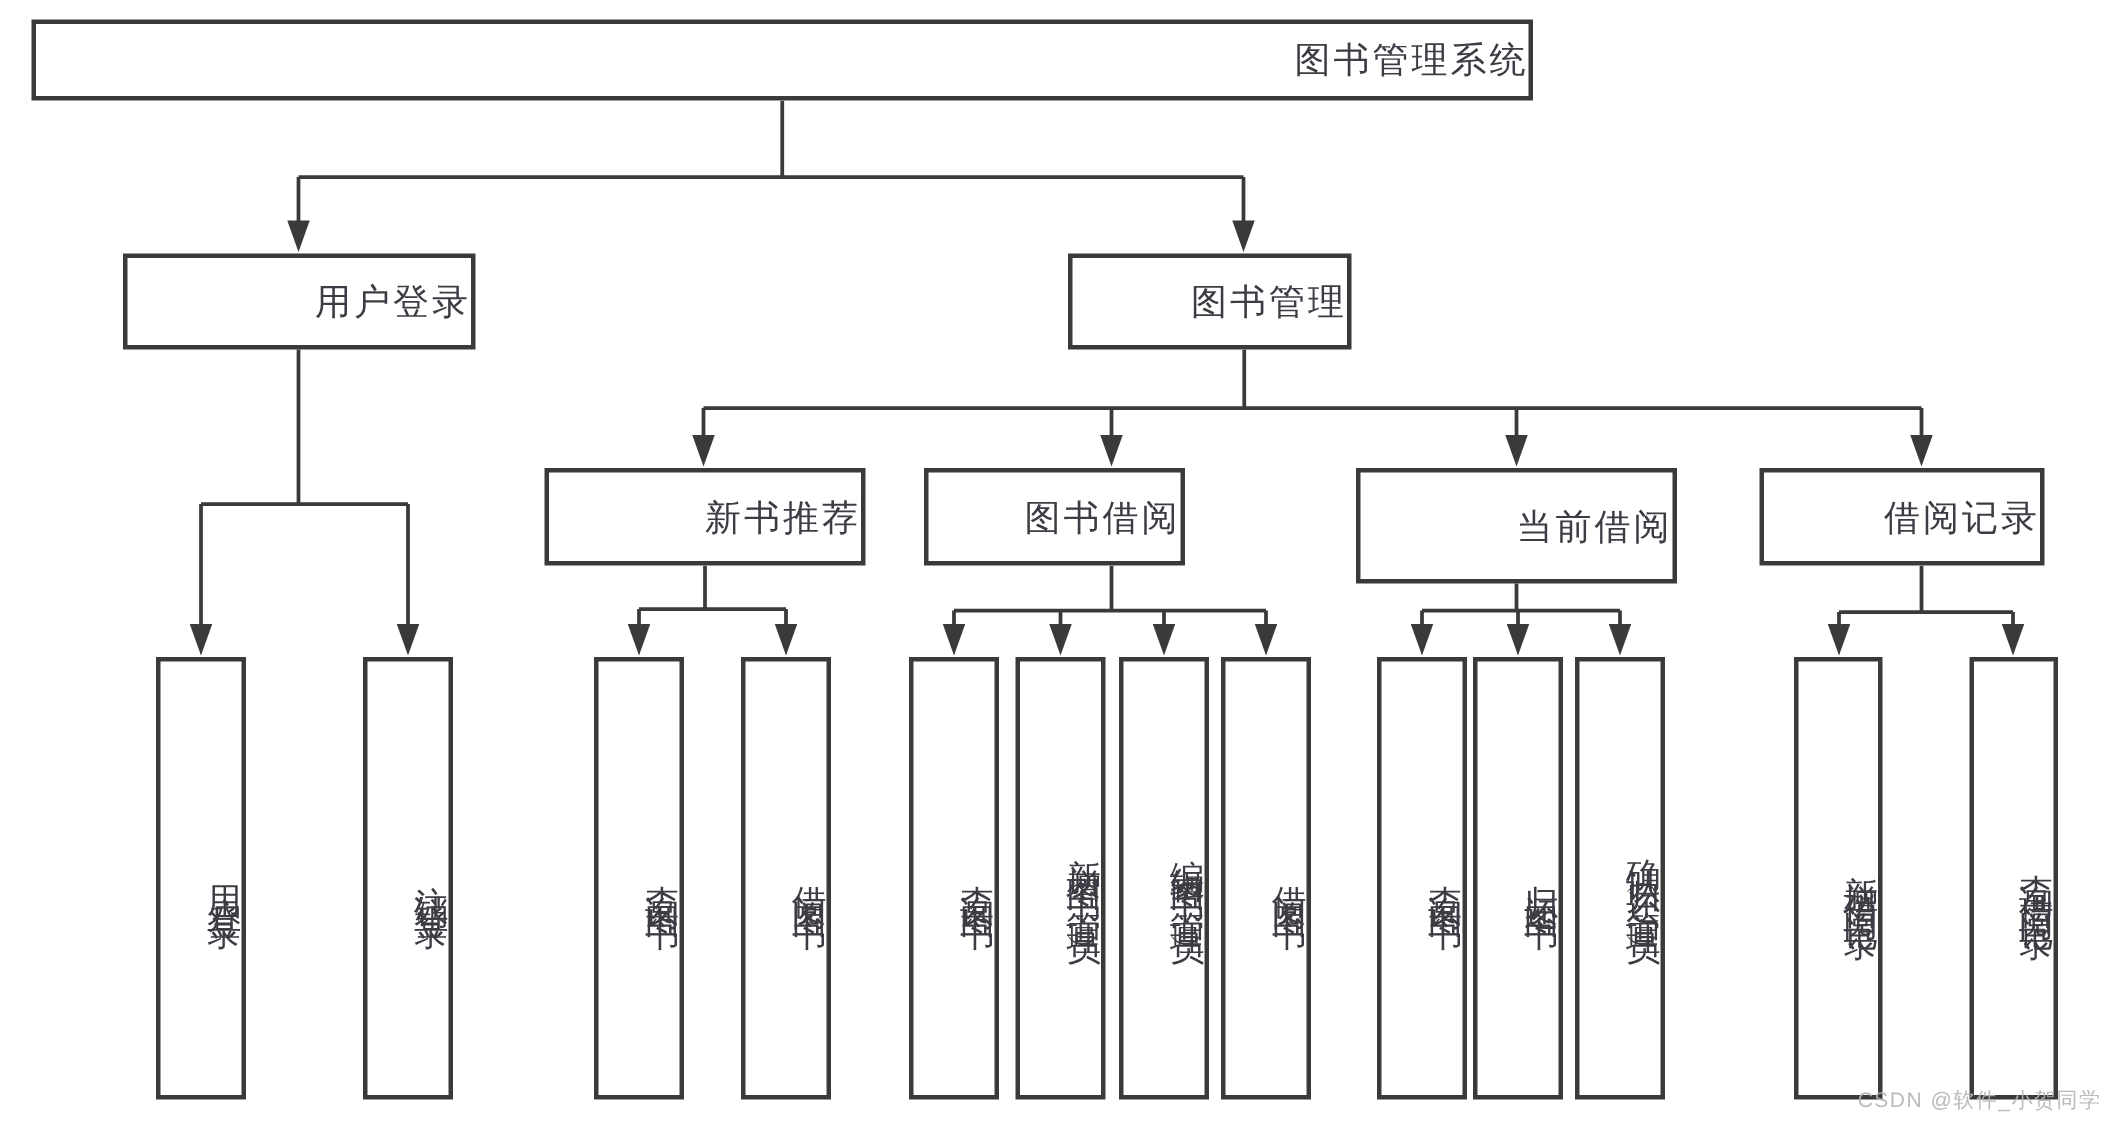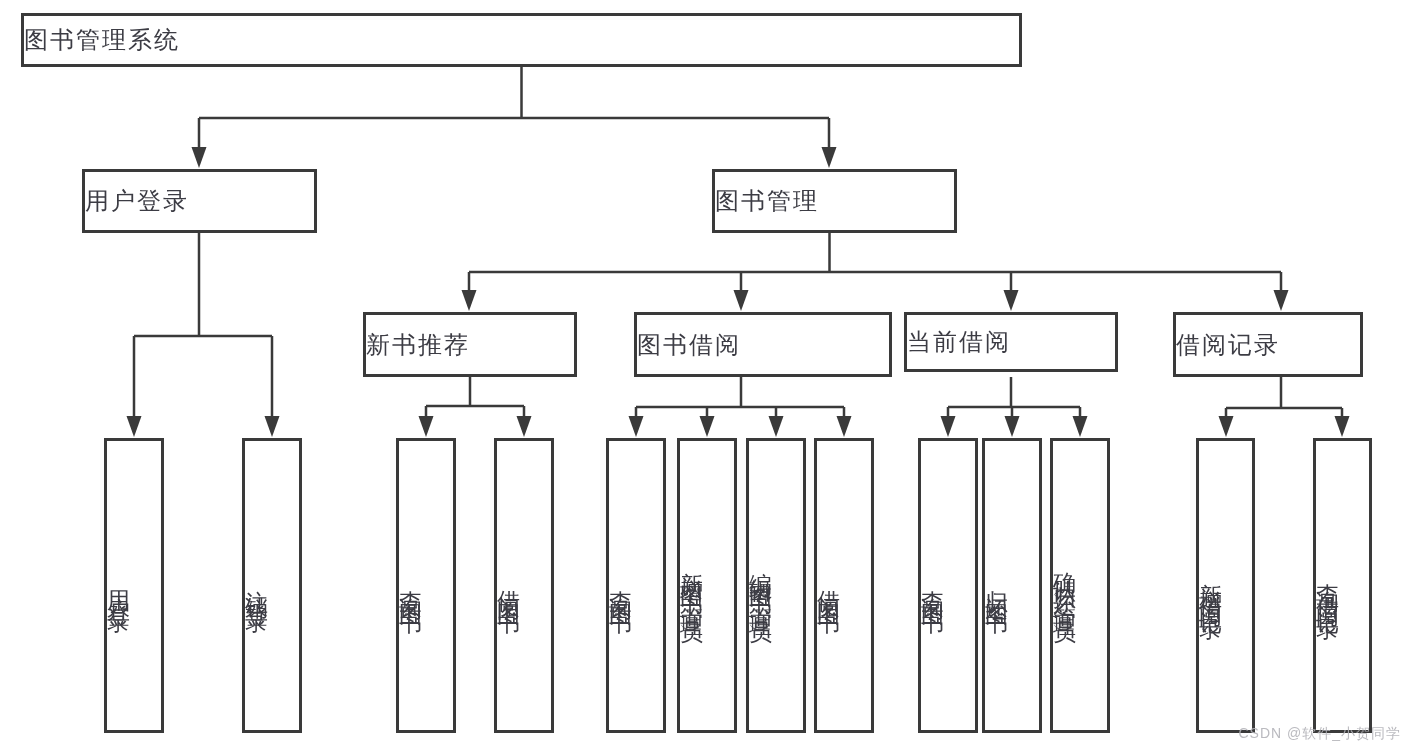--- a/index.html
+++ b/index.html
@@ -24,7 +24,7 @@
     background: #ffffff;
     display: flex;
     align-items: center;
-    justify-content: flex-start;
+    justify-content: flex-end;
     color: #3c3c44;
     z-index: 2;
   }

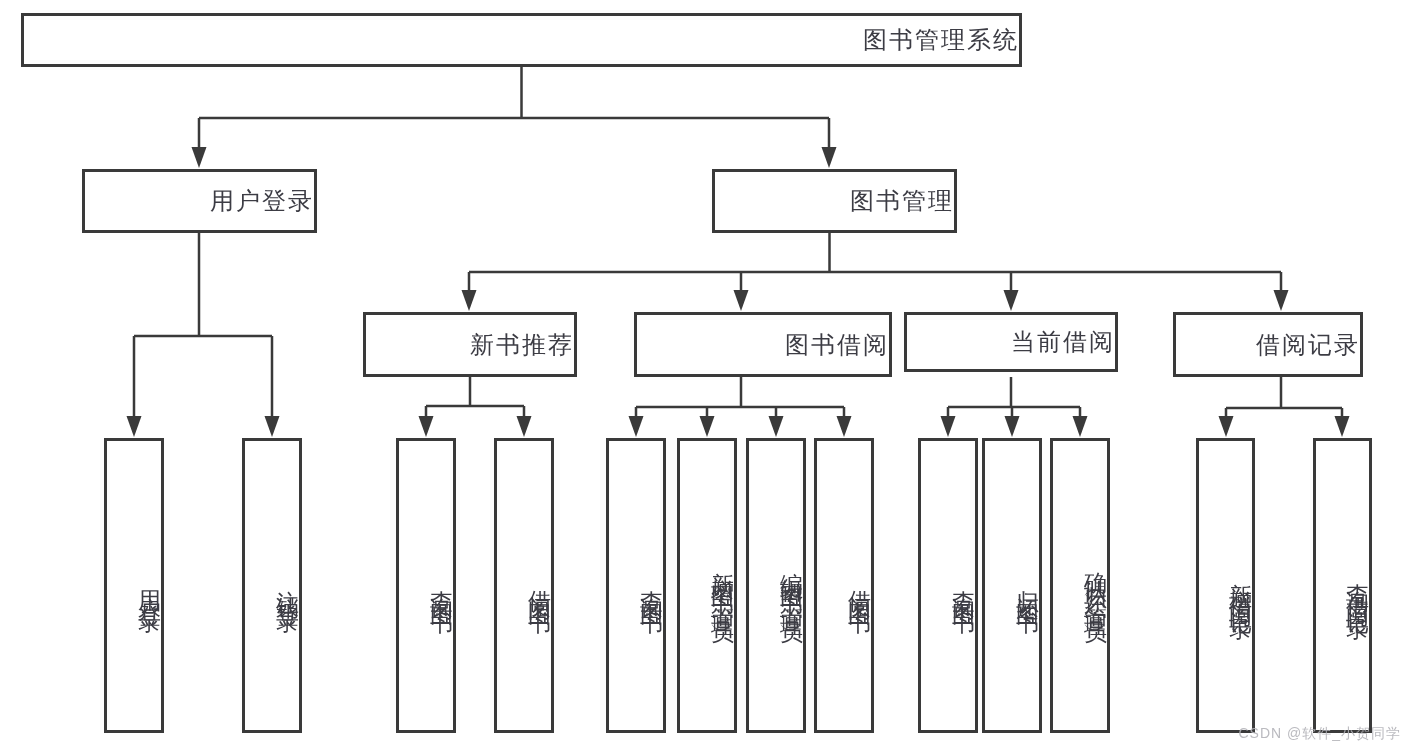--- a/index.html
+++ b/index.html
@@ -49,7 +49,7 @@
   
   #n-root   { left: 21px;   top: 13px;  width: 1001px; height: 54px; }
   #n-login  { left: 82px;   top: 169px; width: 235px;  height: 64px; }
-  #n-mgmt   { left: 712px;  top: 169px; width: 245px;  height: 64px; }
+  #n-mgmt   { left: 712px;  top: 169px; width: 189px;  height: 64px; }
   #n-rec    { left: 363px;  top: 312px; width: 214px;  height: 65px; }
   #n-bor    { left: 634px;  top: 312px; width: 258px;  height: 65px; }
   #n-cur    { left: 904px;  top: 312px; width: 214px;  height: 60px; }

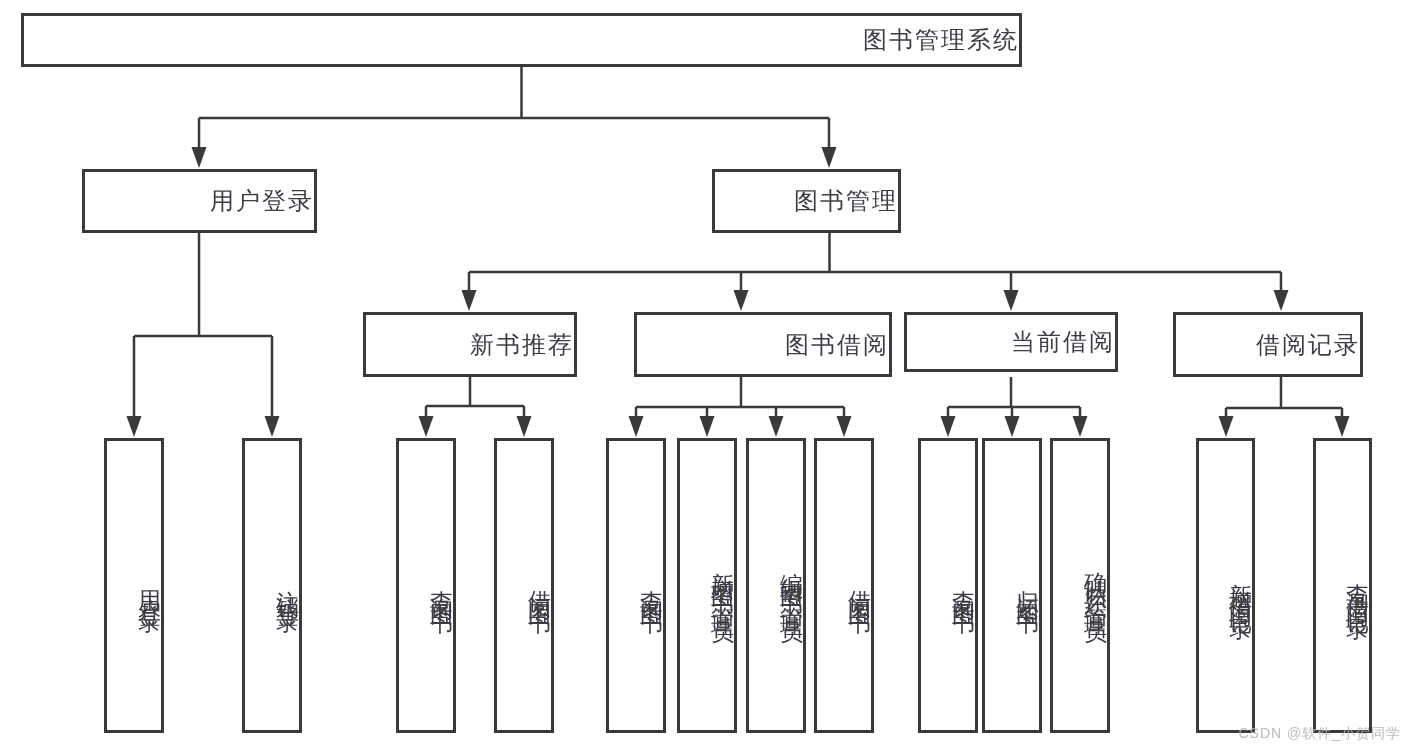--- a/index.html
+++ b/index.html
@@ -51,7 +51,7 @@
   #n-login  { left: 82px;   top: 169px; width: 235px;  height: 64px; }
   #n-mgmt   { left: 712px;  top: 169px; width: 189px;  height: 64px; }
   #n-rec    { left: 363px;  top: 312px; width: 214px;  height: 65px; }
-  #n-bor    { left: 634px;  top: 312px; width: 258px;  height: 65px; }
+  #n-bor    { left: 616px;  top: 312px; width: 174px;  height: 65px; }
   #n-cur    { left: 904px;  top: 312px; width: 214px;  height: 60px; }
   #n-hist   { left: 1173px; top: 312px; width: 190px;  height: 65px; }
   #l-ulogin { left: 104px; }

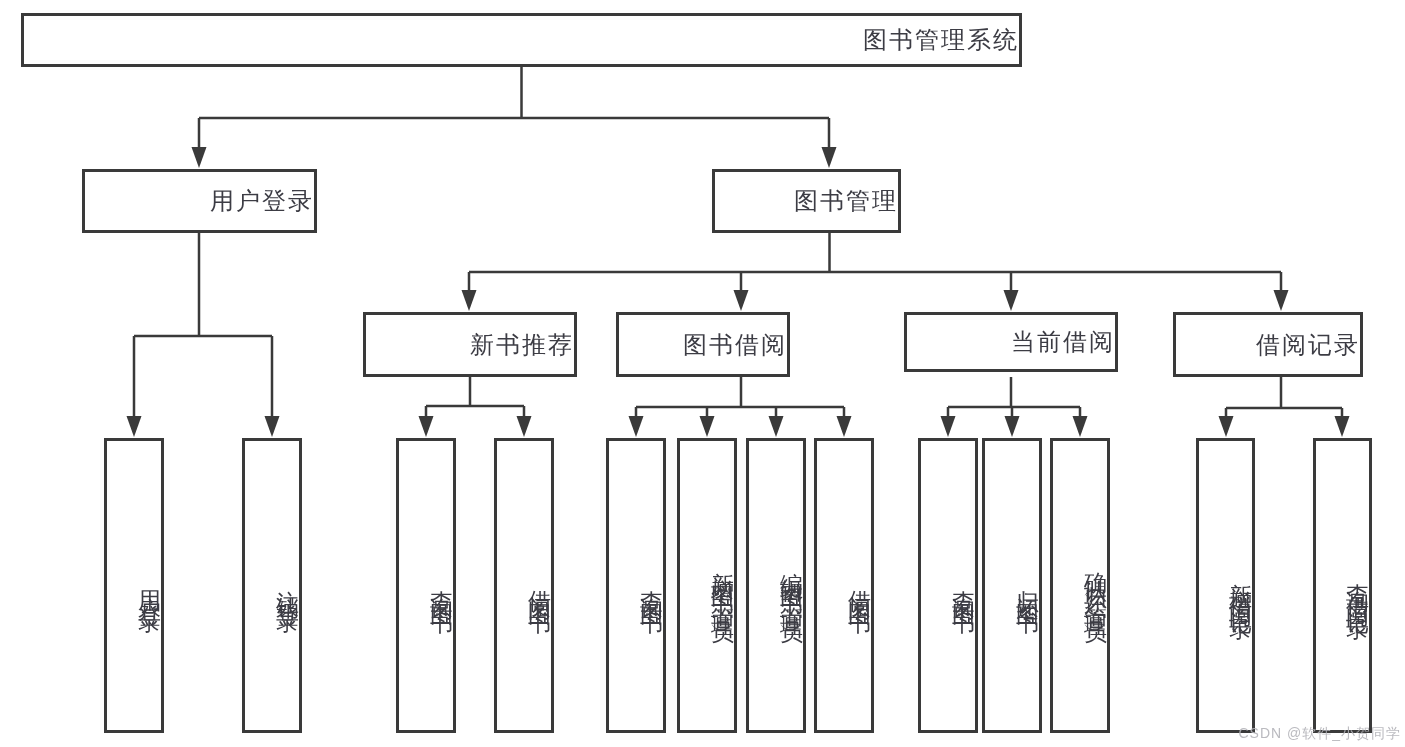--- a/index.html
+++ b/index.html
@@ -52,7 +52,7 @@
   #n-mgmt   { left: 712px;  top: 169px; width: 189px;  height: 64px; }
   #n-rec    { left: 363px;  top: 312px; width: 214px;  height: 65px; }
   #n-bor    { left: 616px;  top: 312px; width: 174px;  height: 65px; }
-  #n-cur    { left: 904px;  top: 312px; width: 214px;  height: 60px; }
+  #n-cur    { left: 904px;  top: 312px; width: 214px;  height: 77px; }
   #n-hist   { left: 1173px; top: 312px; width: 190px;  height: 65px; }
   #l-ulogin { left: 104px; }
   #l-logout { left: 242px; }

